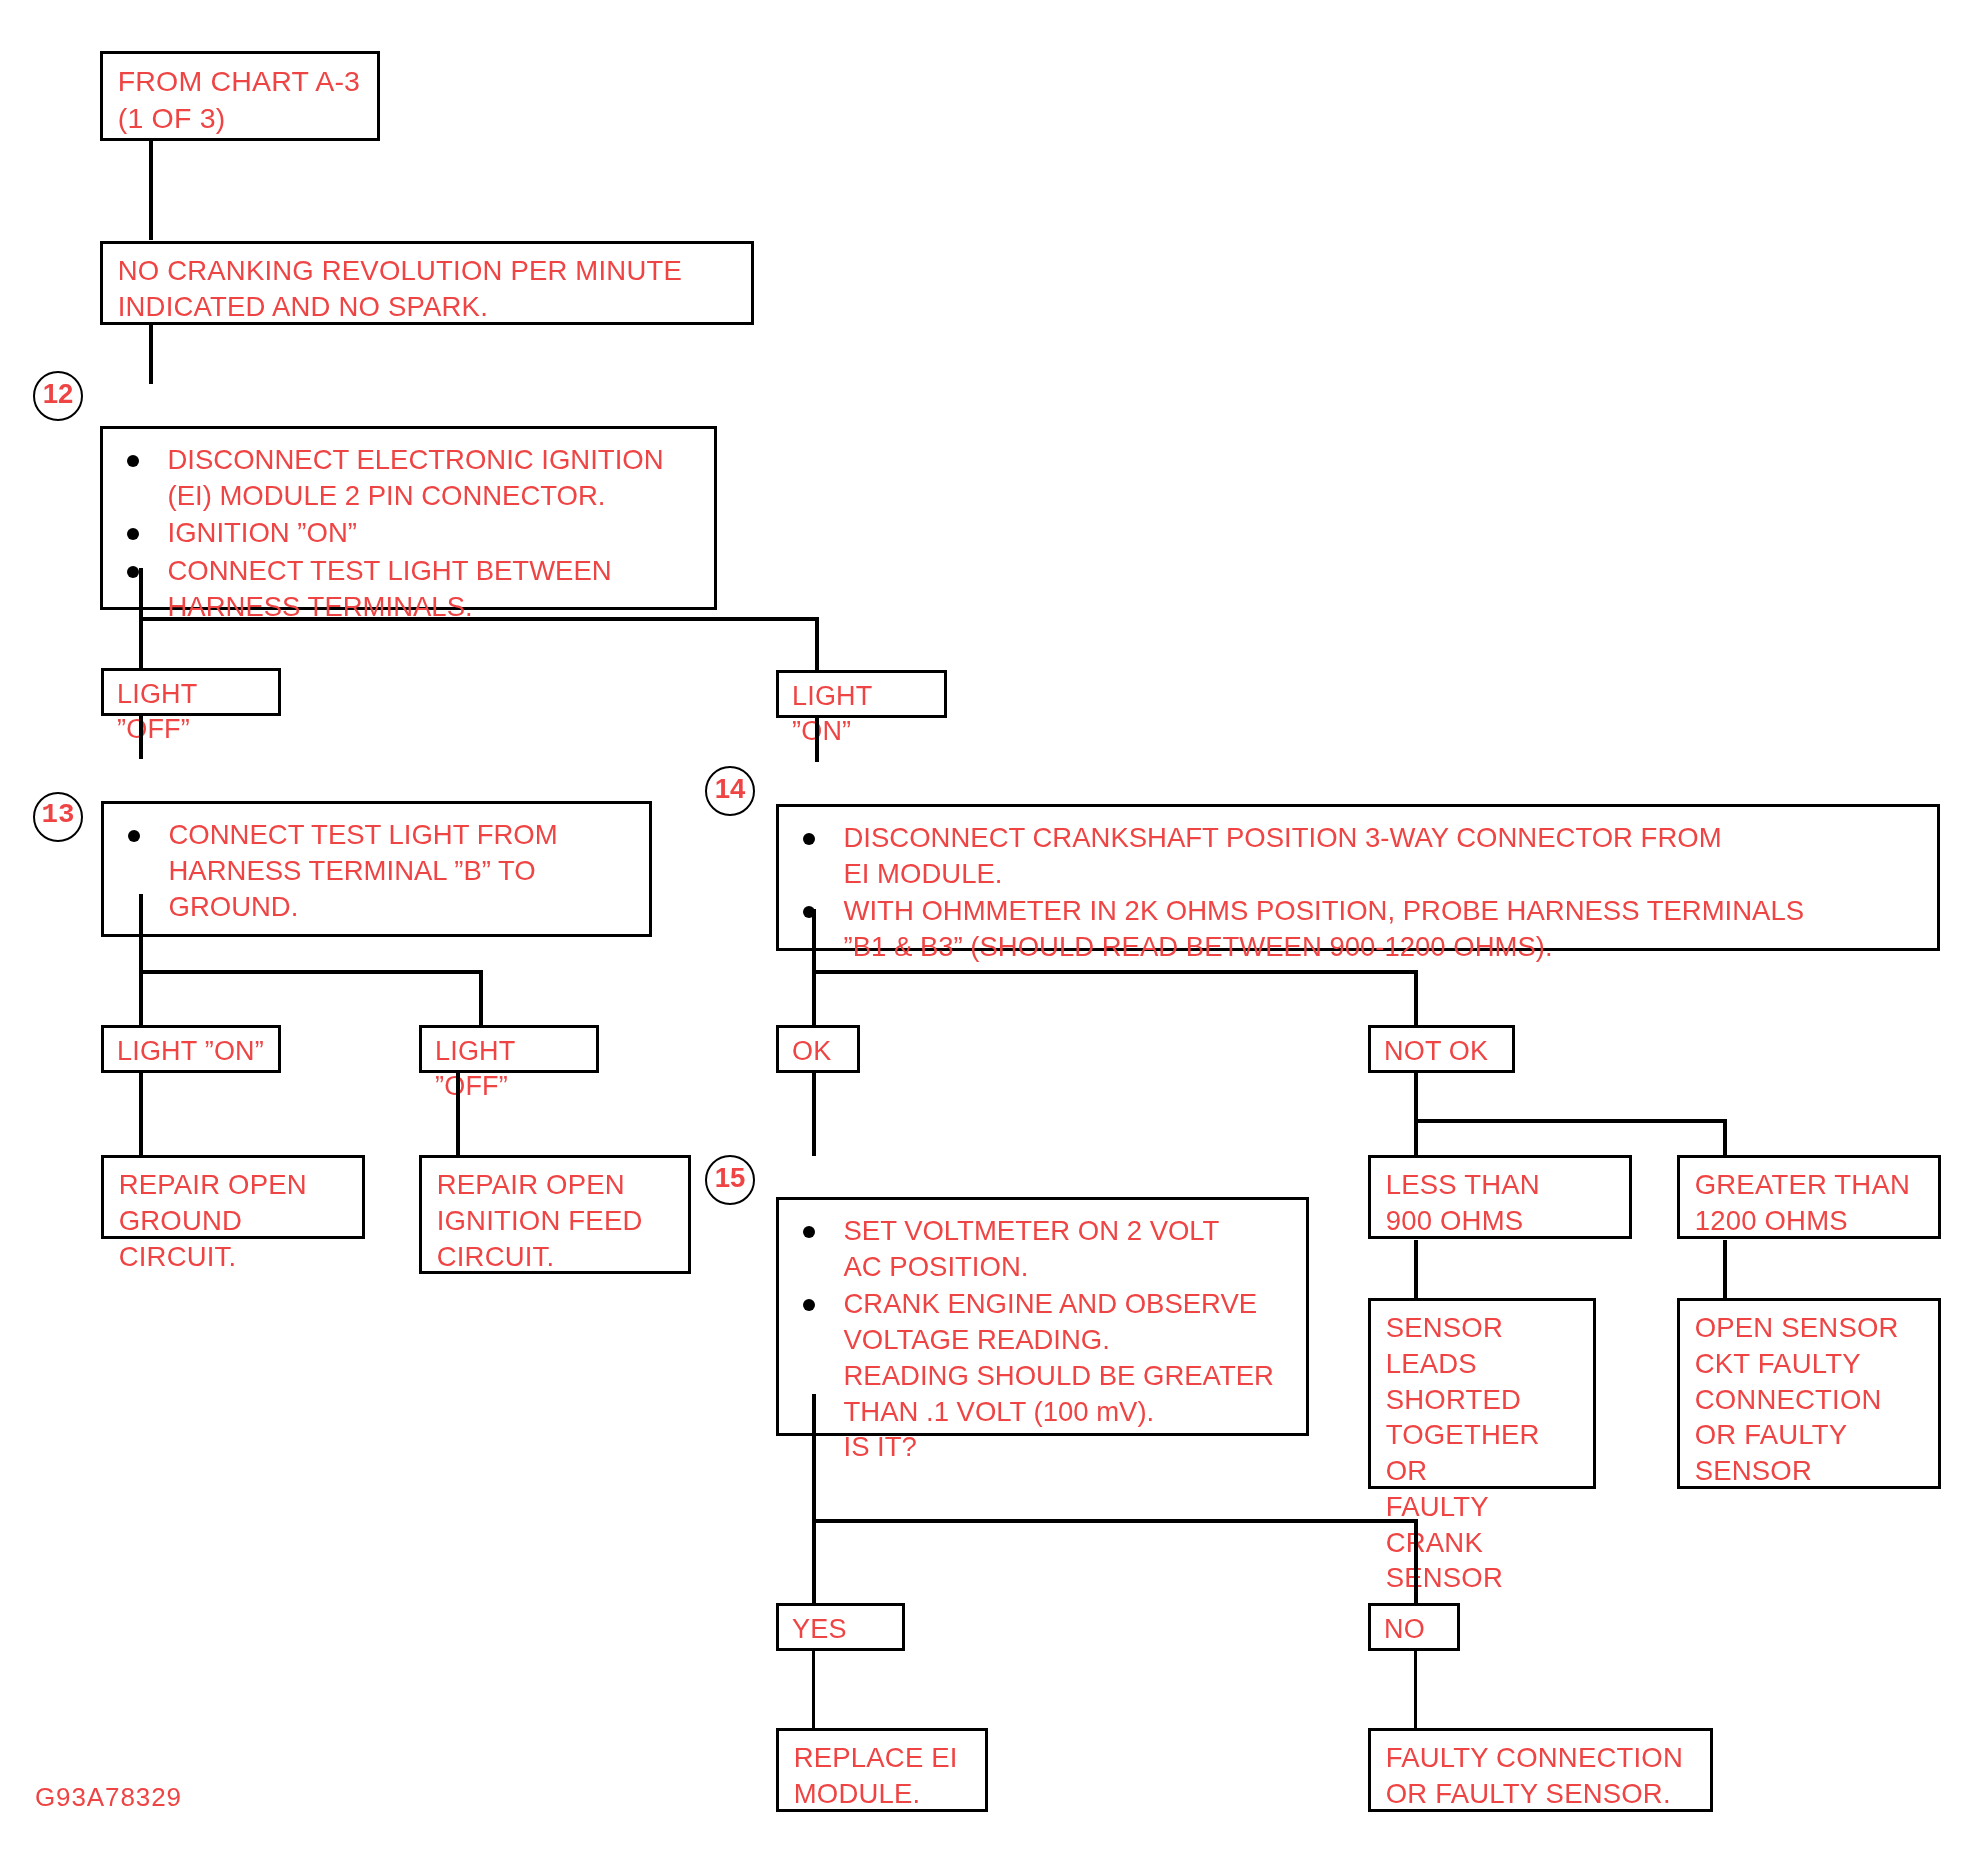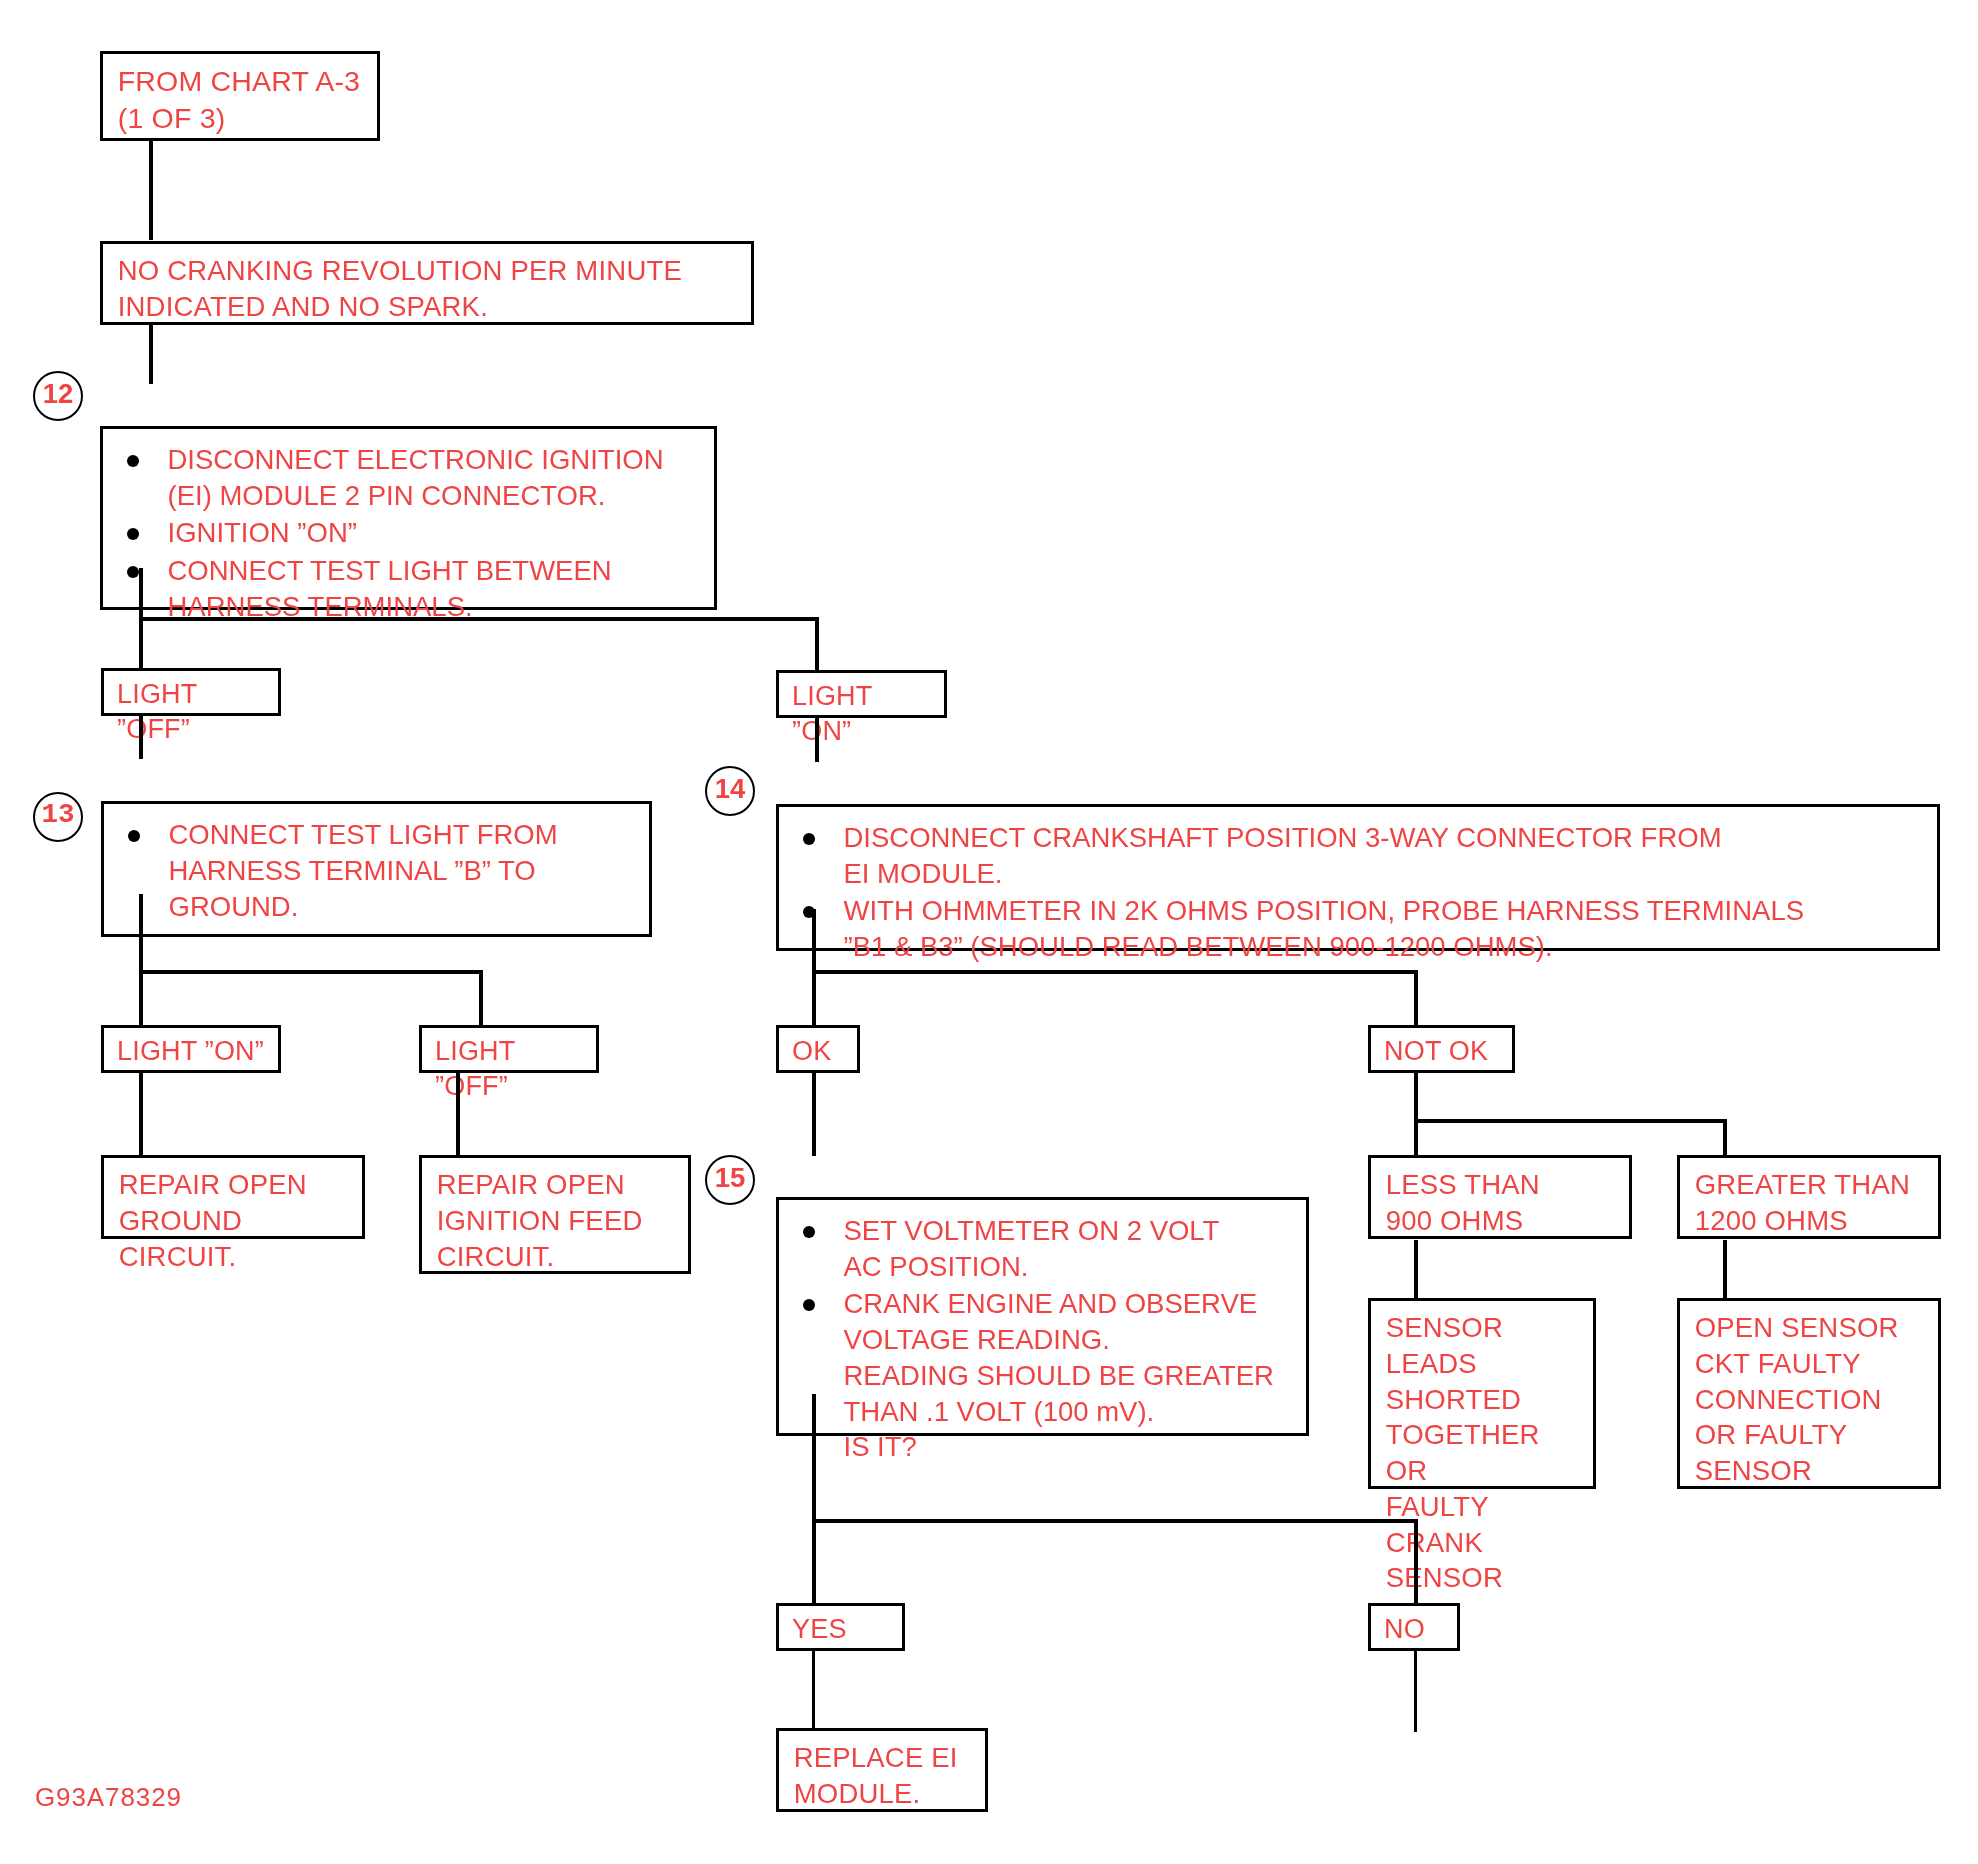--- a/index.html
+++ b/index.html
@@ -221,6 +221,8 @@
 
   <div class="box" style="left:776px; top:1728px; width:212px; height:84px;">REPLACE EI
 MODULE.</div>
+  <div class="box" style="left:1368px; top:1728px; width:345px; height:84px;">FAULTY CONNECTION
+OR FAULTY SENSOR.</div>
 
   <div class="footer-code" style="left:35px; top:1782px;">G93A78329</div>
 

